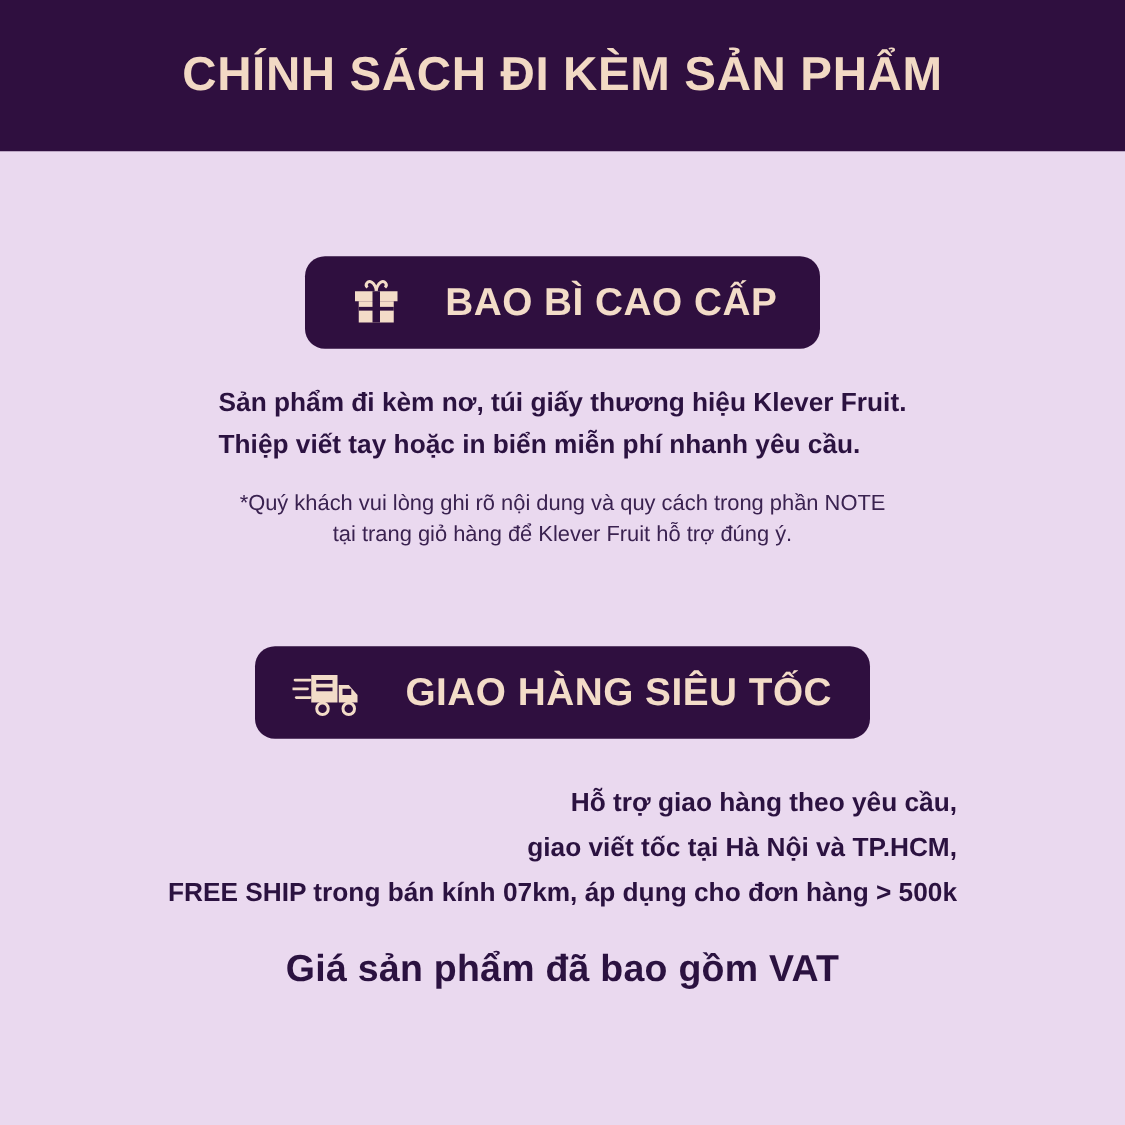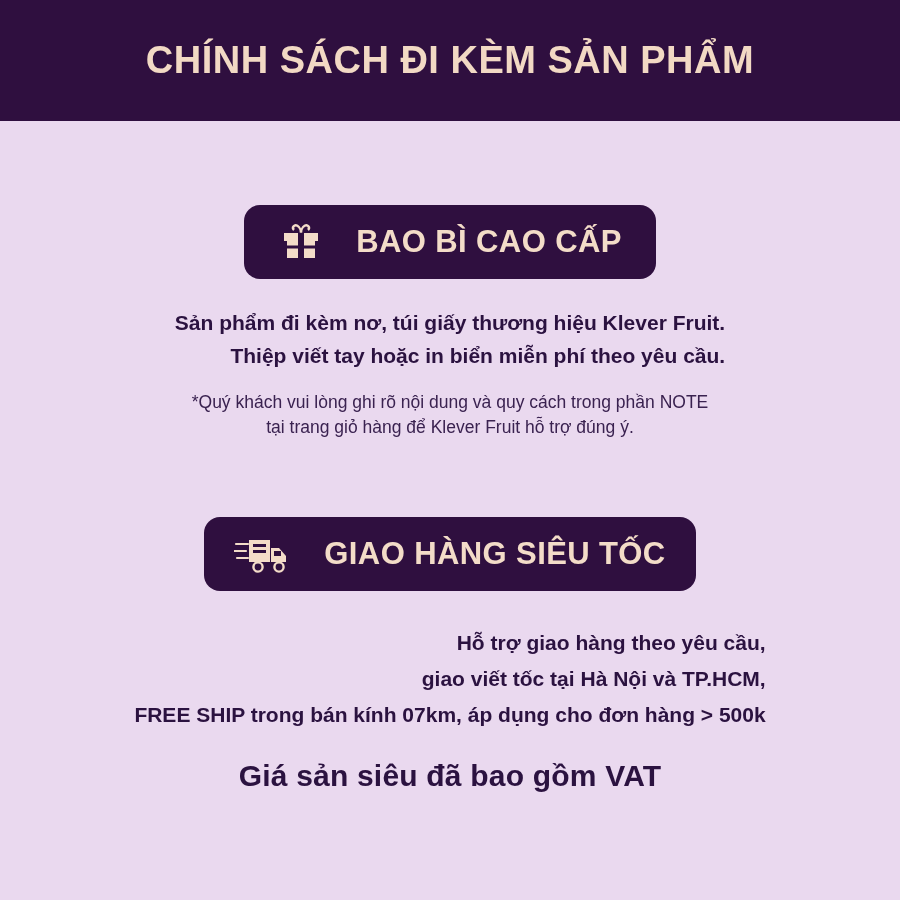--- a/index.html
+++ b/index.html
@@ -70,7 +70,7 @@
 
   .lines {
     margin-top: 28px;
-    text-align: right;
+    text-align: left;
   }
   .line-strong {
     color: #2b1240;

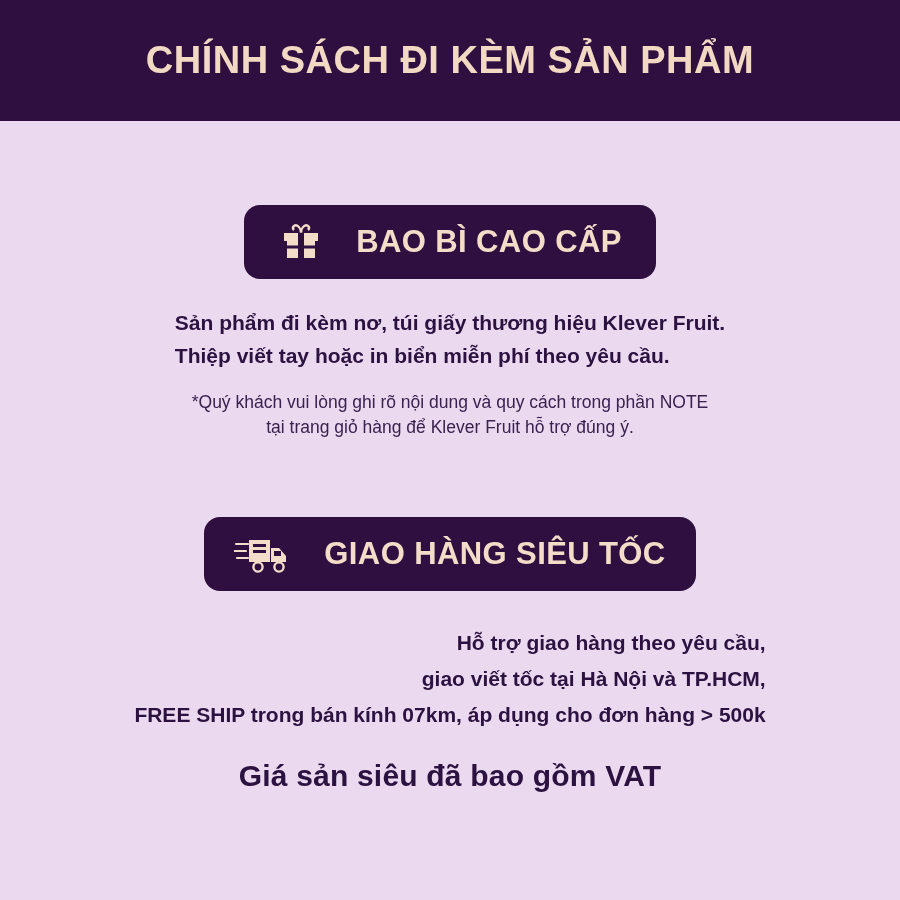--- a/index.html
+++ b/index.html
@@ -138,7 +138,7 @@
 
       <div class="lines">
         <div class="line-strong">Sản phẩm đi kèm nơ, túi giấy thương hiệu Klever Fruit.</div>
-        <div class="line-strong">Thiệp viết tay hoặc in biển miễn phí theo yêu cầu.</div>
+        <div class="line-strong">Thiệp viết tay hoặc in biển miễn phí nhanh yêu cầu.</div>
       </div>
 
       <div class="note">

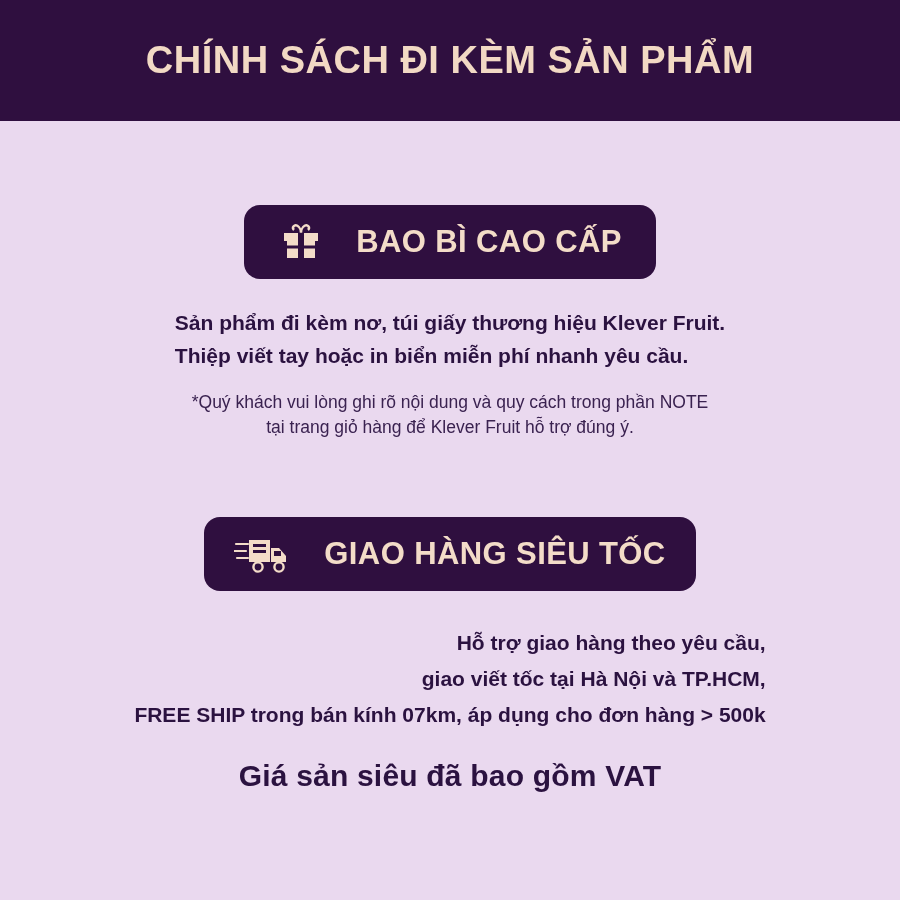--- a/index.html
+++ b/index.html
@@ -174,7 +174,7 @@
         <div class="freeship-line"><span class="freeship-em">FREE SHIP</span><span> trong bán kính 07km, áp dụng cho đơn hàng &gt; 500k</span></div>
       </div>
 
-      <div class="final">Giá sản siêu đã bao gồm VAT</div>
+      <div class="final">Giá sản phẩm đã bao gồm VAT</div>
     </div>
 
   </div>

